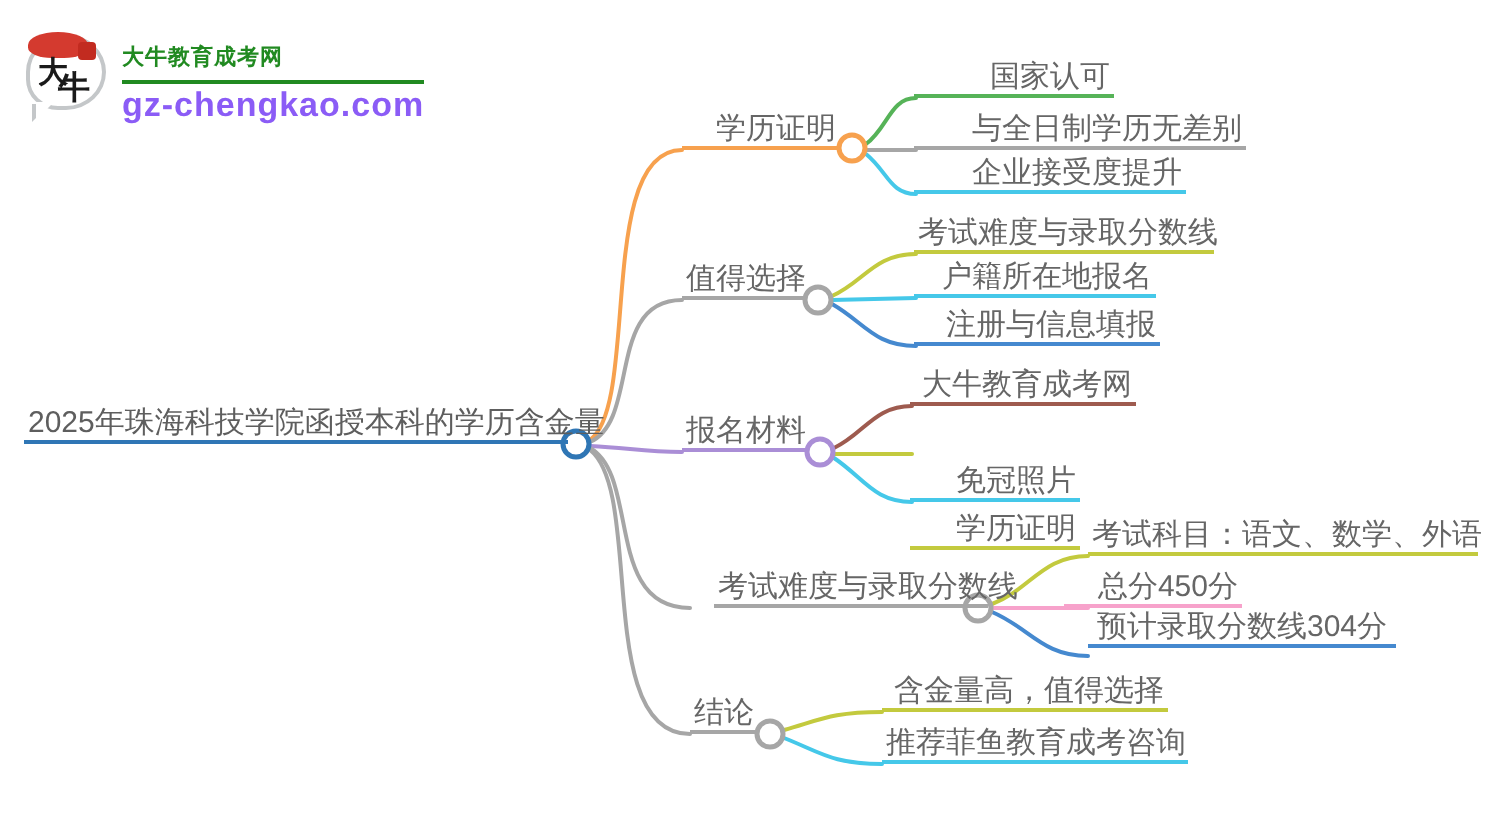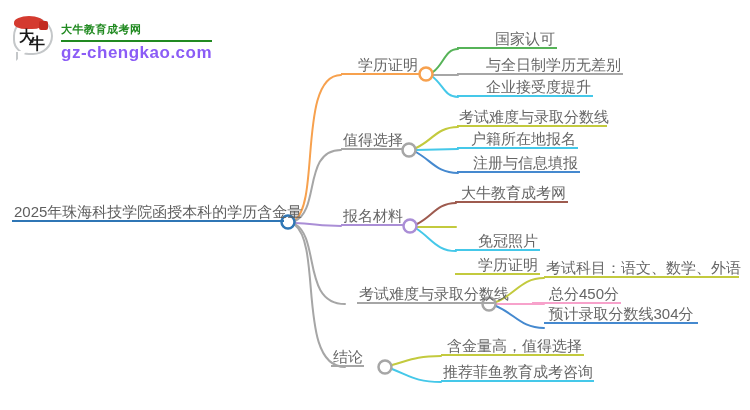--- a/index.html
+++ b/index.html
@@ -119,7 +119,7 @@
 <div class="node" style="left:532px;top:284px;width:89px;border-color:#f7a2cb;">总分450分</div>
 <div class="node" style="left:544px;top:304px;width:154px;border-color:#4589cf;text-align:center;">预计录取分数线304分</div>
 
-<div class="node" style="left:331px;top:347px;width:33px;border-color:#a6a6a6;">结论</div>
+<div class="node" style="left:345px;top:347px;width:33px;border-color:#a6a6a6;">结论</div>
 <div class="node" style="left:441px;top:336px;width:143px;border-color:#c3ca3e;">含金量高，值得选择</div>
 <div class="node" style="left:441px;top:362px;width:153px;border-color:#45c8e9;text-align:right;">推荐菲鱼教育成考咨询</div>
 

